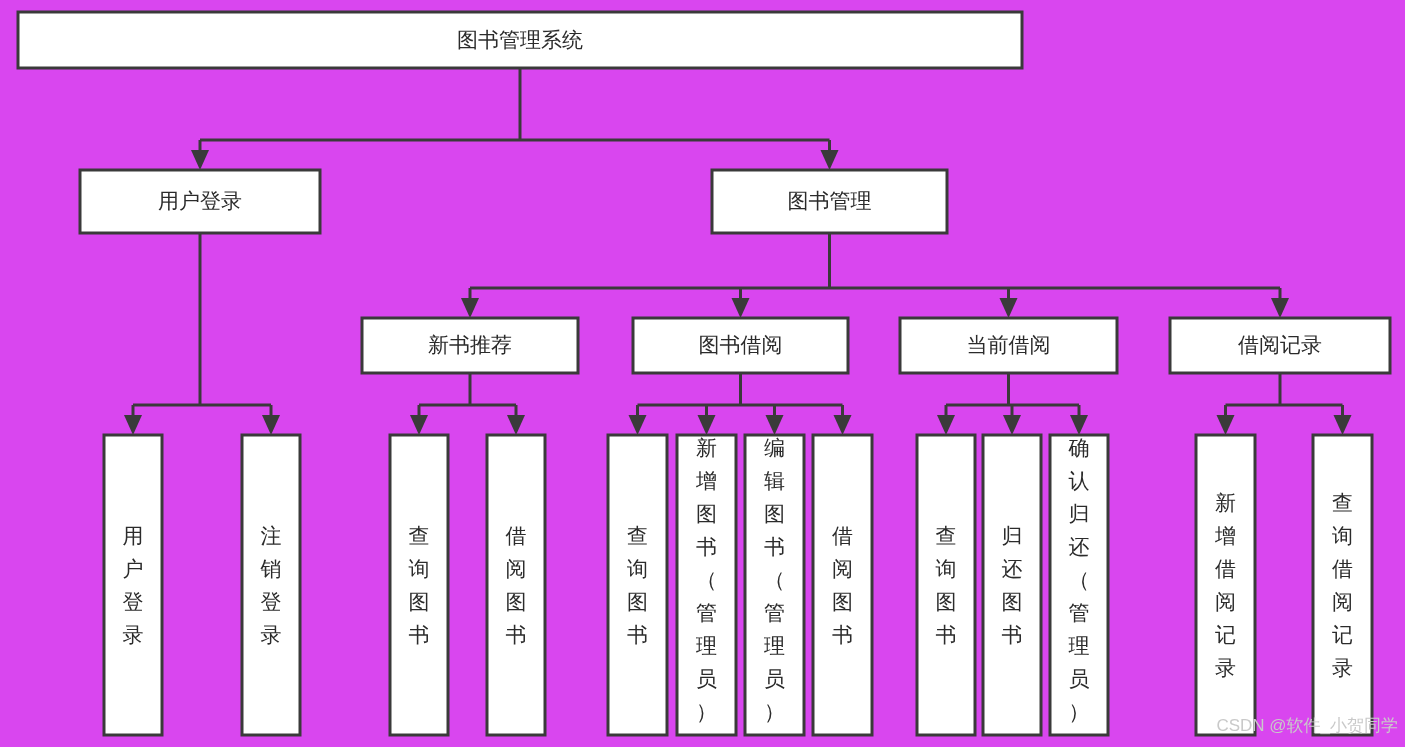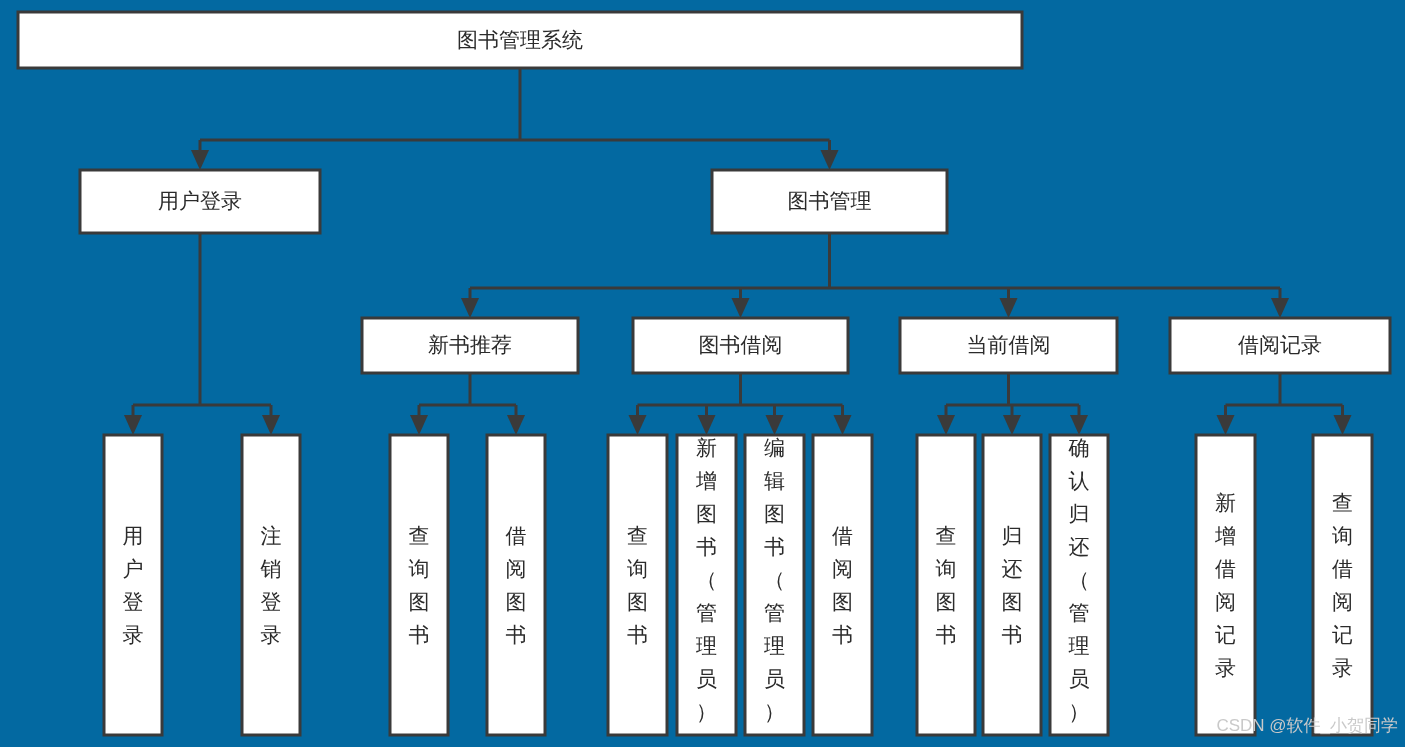--- a/index.html
+++ b/index.html
@@ -15,7 +15,7 @@
     position: relative;
     width: 1405px;
     height: 747px;
-    background: #0369a1;
+    background: #d946ef;
     overflow: hidden;
   }
   svg.diagram-canvas {

